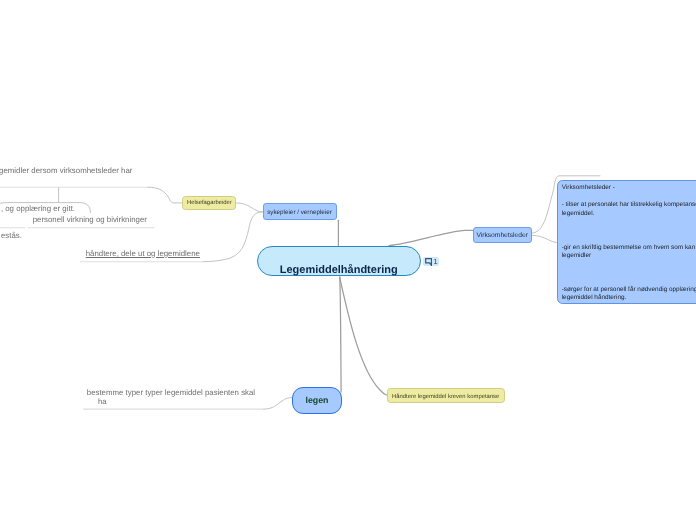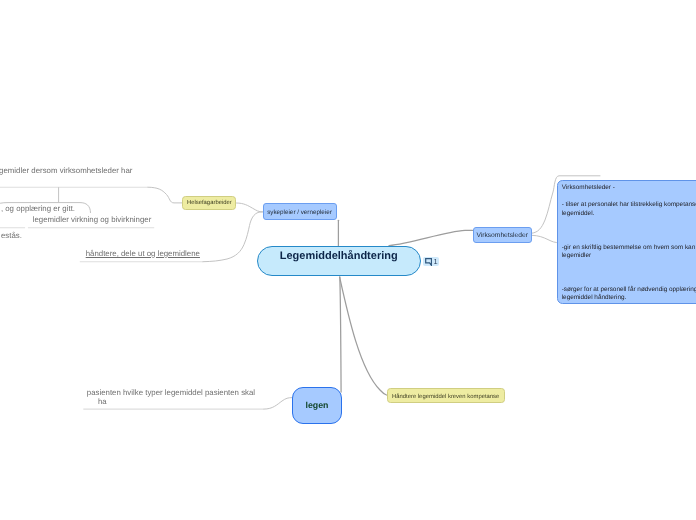--- a/index.html
+++ b/index.html
@@ -100,7 +100,7 @@
     <span class="ln" style="left:0.9px;top:175.6px;margin-top:28px;">, og opplæring er gitt.</span>
   </div>
   <div class="leaf" style="left:1px;top:231px;">estås.</div>
-  <div class="leaf" style="left:32.7px;top:215.4px;">legemidler virkning og bivirkninger</div>
+  <div class="leaf" style="left:32.7px;top:215.4px;">personell virkning og bivirkninger</div>
   <div class="leaf" style="left:85.7px;top:248.7px;text-decoration:underline;">håndtere, dele ut og legemidlene</div>
   <div class="leaf">
     <span class="ln" style="left:86.8px;top:387.5px;">pasienten hvilke typer legemiddel pasienten skal</span>

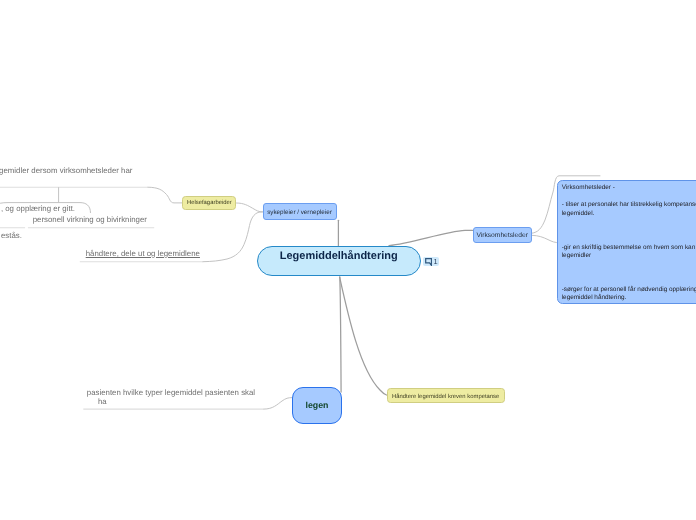--- a/index.html
+++ b/index.html
@@ -15,7 +15,7 @@
   
   #central{left:256.8px;top:245.8px;width:163.8px;height:30.4px;border-radius:16px;
            background:#c6eafc;border:1.6px solid #2589c8;
-           font-size:11px;font-weight:bold;color:#0c2548;align-items:flex-start;padding-top:4px;}
+           font-size:11px;font-weight:bold;color:#0c2548;align-items:flex-start;padding-top:18px;}
 
   .bluebox{background:#a6caff;border:1.2px solid #6b9ef0;border-radius:3px;
            font-size:6.3px;color:#232e3b;align-items:flex-start;padding-top:5px;}

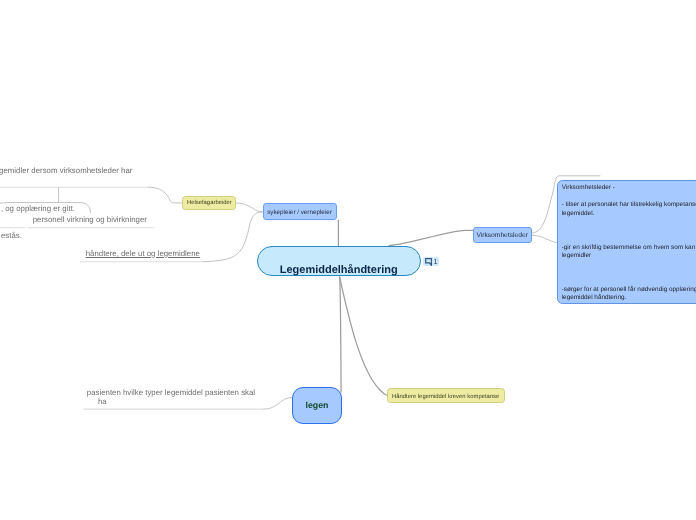--- a/index.html
+++ b/index.html
@@ -103,7 +103,7 @@
   <div class="leaf" style="left:32.7px;top:215.4px;">personell virkning og bivirkninger</div>
   <div class="leaf" style="left:85.7px;top:248.7px;text-decoration:underline;">håndtere, dele ut og legemidlene</div>
   <div class="leaf">
-    <span class="ln" style="left:86.8px;top:387.5px;">pasienten hvilke typer legemiddel pasienten skal</span>
+    <span class="ln" style="left:86.8px;top:387.5px;">bestemme typer typer legemiddel pasienten skal</span>
     <span class="ln" style="left:98px;top:397.2px;">ha</span>
   </div>
 

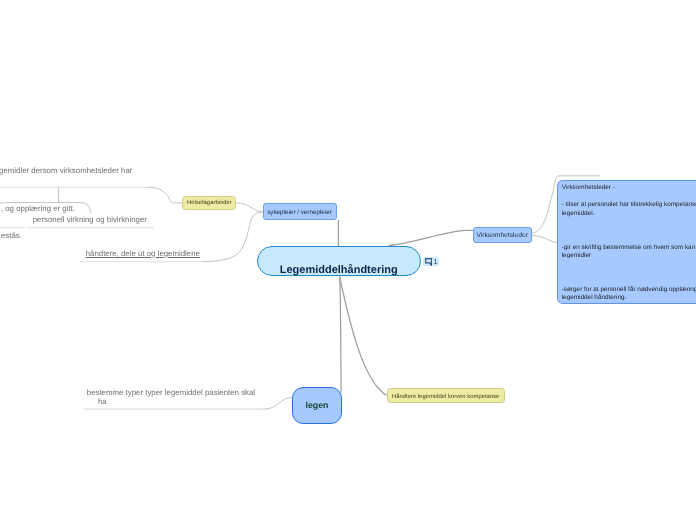--- a/index.html
+++ b/index.html
@@ -25,7 +25,7 @@
   #n-helse{left:182.2px;top:196.1px;width:54.3px;height:13.7px;padding-top:4px;}
   #n-syke{left:262.5px;top:203.2px;width:74px;height:17.1px;padding-top:6px;}
   #n-virk{left:472.5px;top:226.8px;width:59.3px;height:16.2px;font-size:6.7px;}
-  #n-legen{left:292px;top:387px;width:50px;height:37px;border-radius:11px;
+  #n-legen{left:292px;top:387px;width:50px;height:27px;border-radius:11px;
            background:#a6caff;border:1.6px solid #2a72ec;
            font-size:8.8px;font-weight:bold;color:#14482f;}
   #n-komp{left:386.5px;top:387.7px;width:118.3px;height:15.8px;padding-top:6.5px;}

